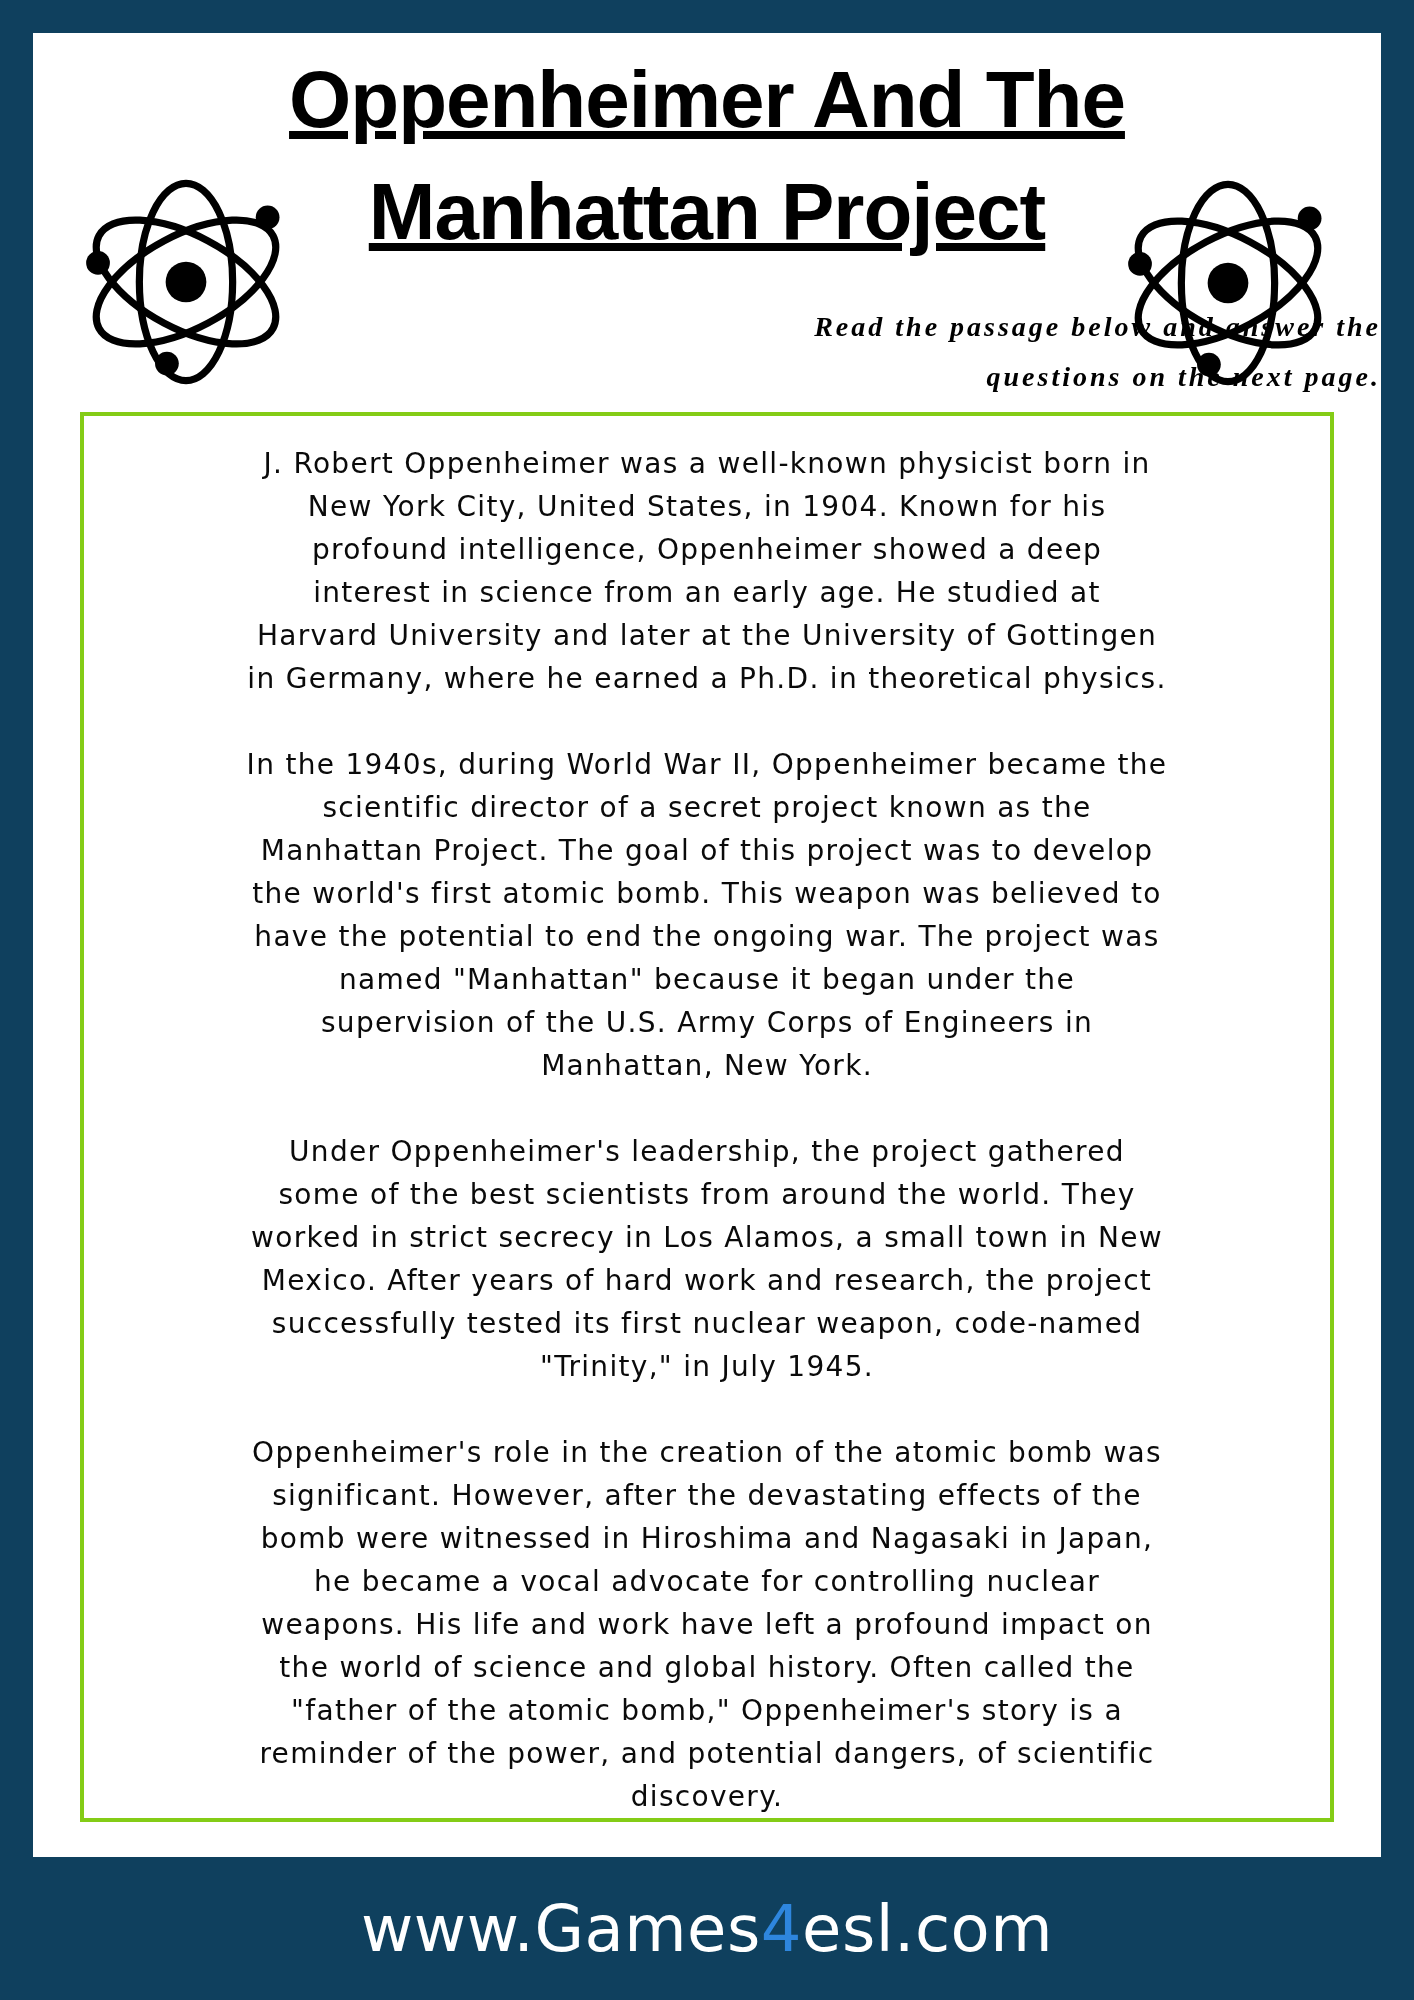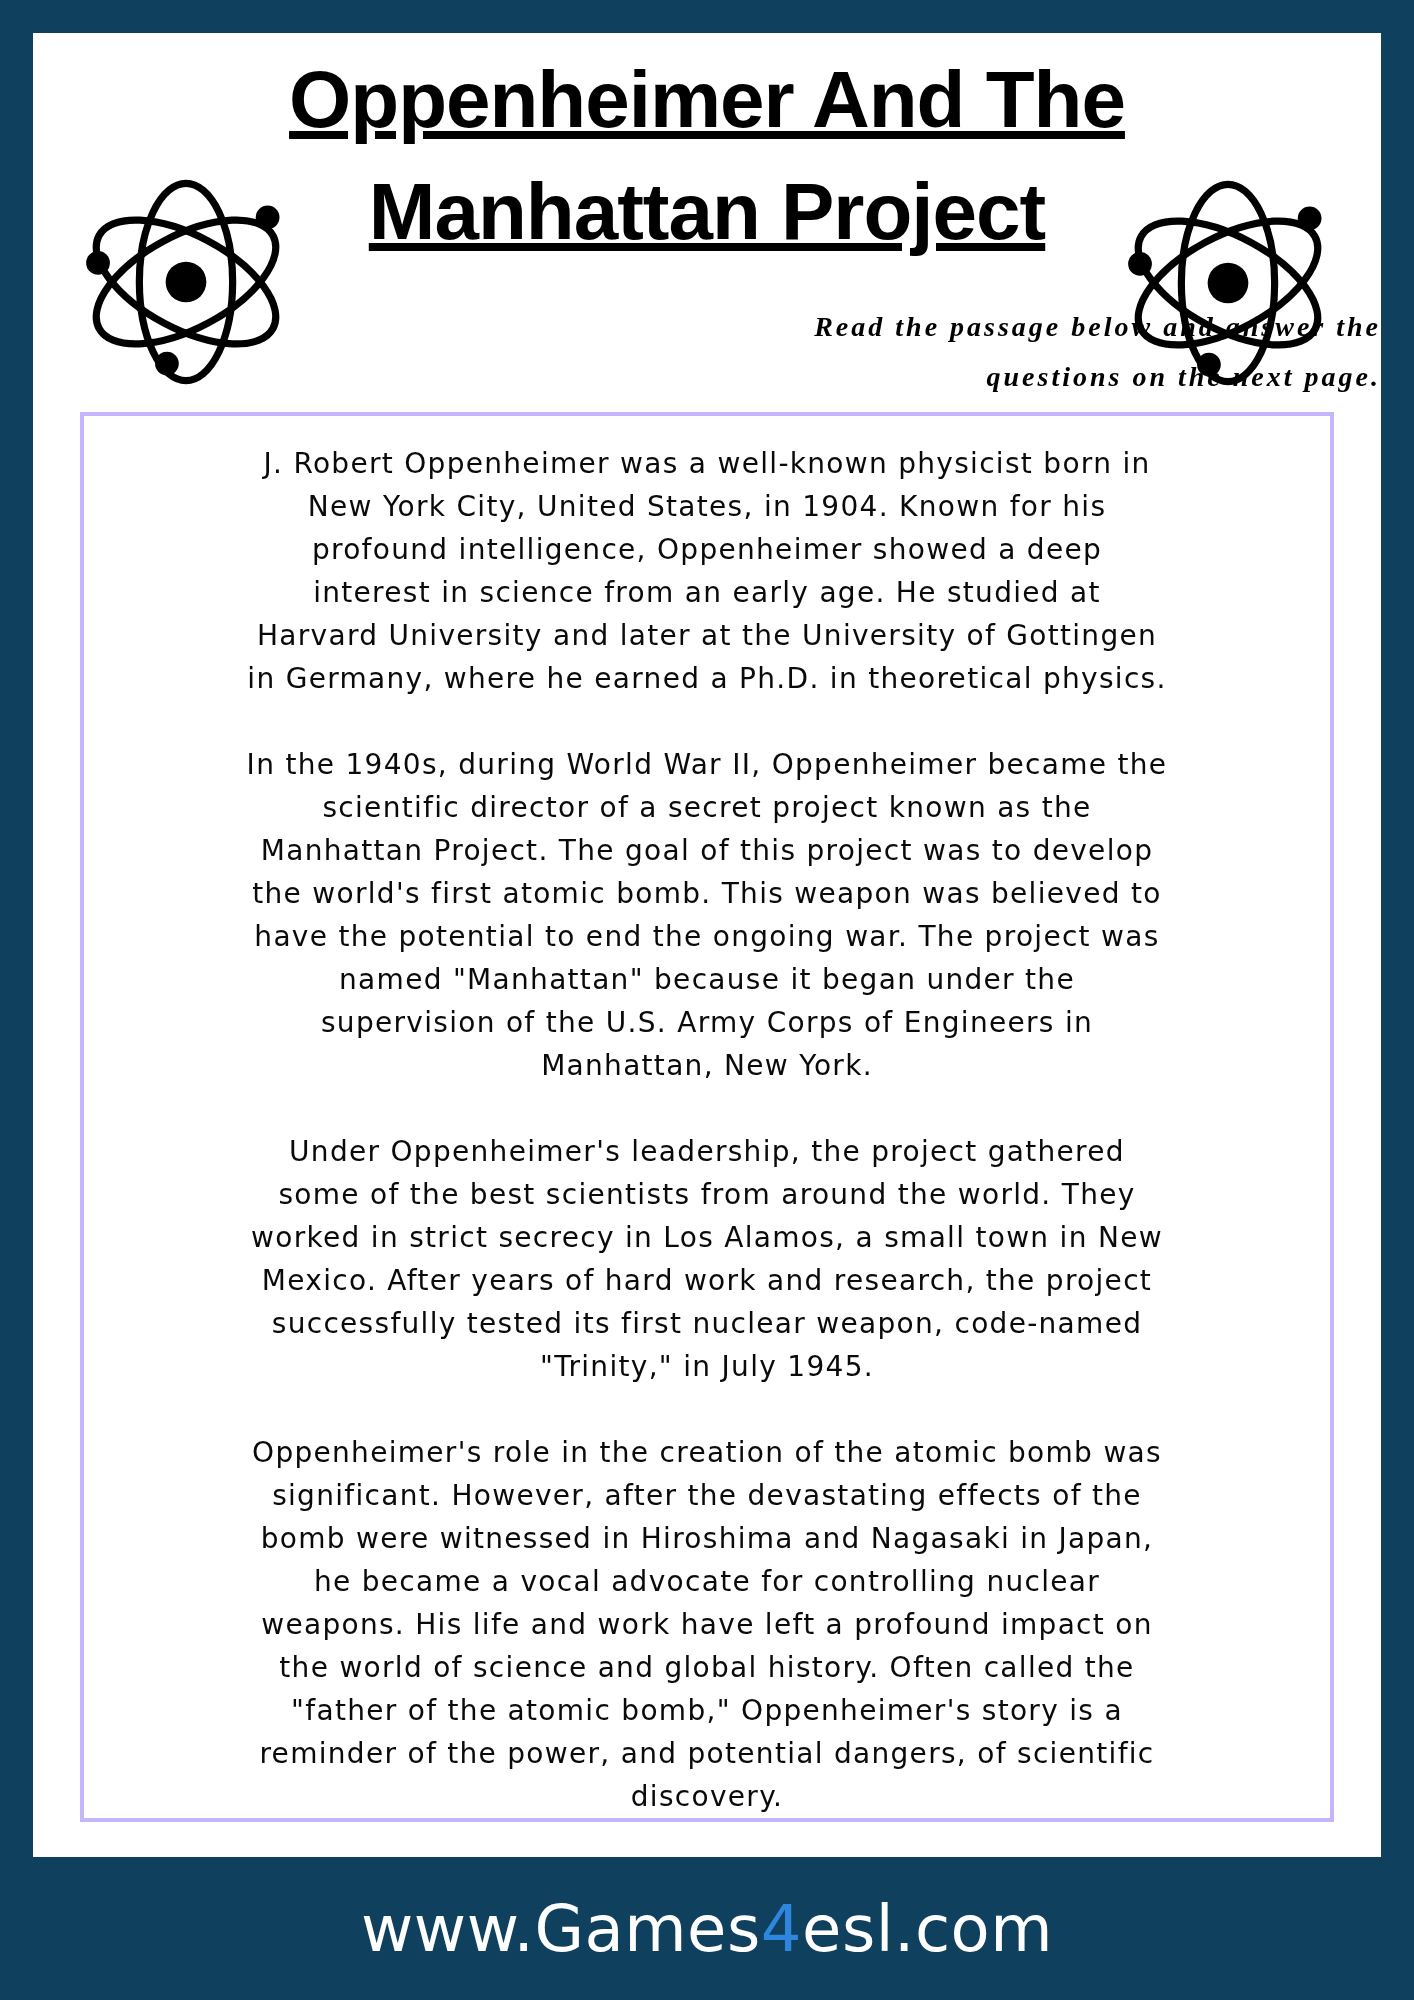--- a/index.html
+++ b/index.html
@@ -50,7 +50,7 @@
     margin: 10px auto 0 auto;
     width: 1254px;
     height: 1410px;
-    border: 4px solid #c4b5fd;
+    border: 4px solid #84cc16;
     padding: 26px 20px 0 20px;
     background: #ffffff;
   }

